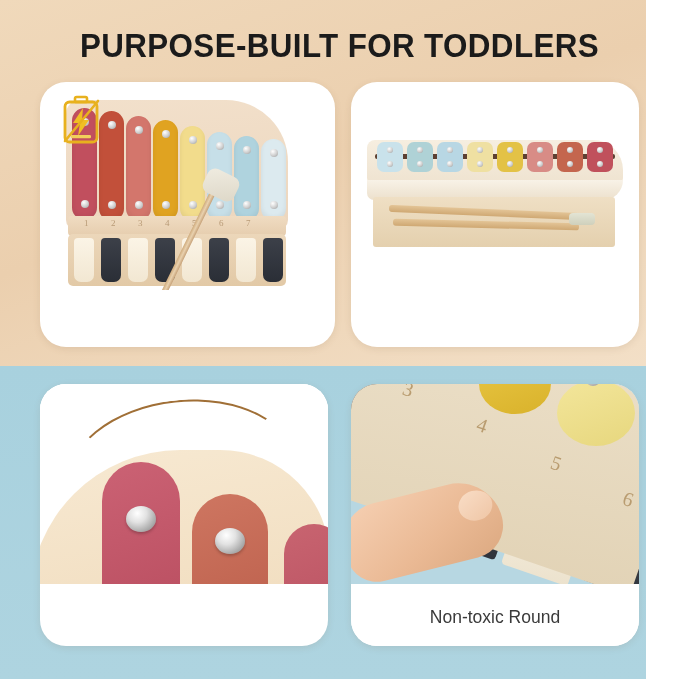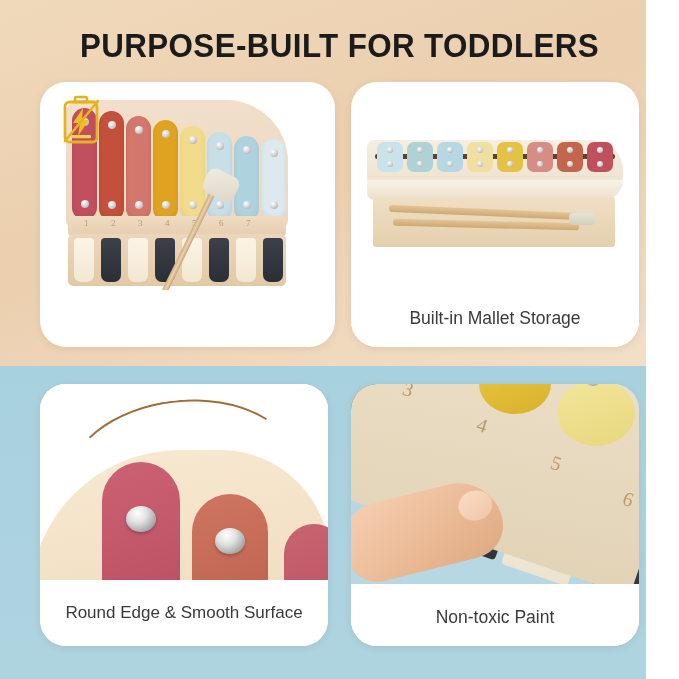--- a/index.html
+++ b/index.html
@@ -489,7 +489,6 @@
       </div>
     </div>
 
-    <div class="card-caption">Built-in Mallet Storage</div>
   </div>
 
   <div class="card card-3">

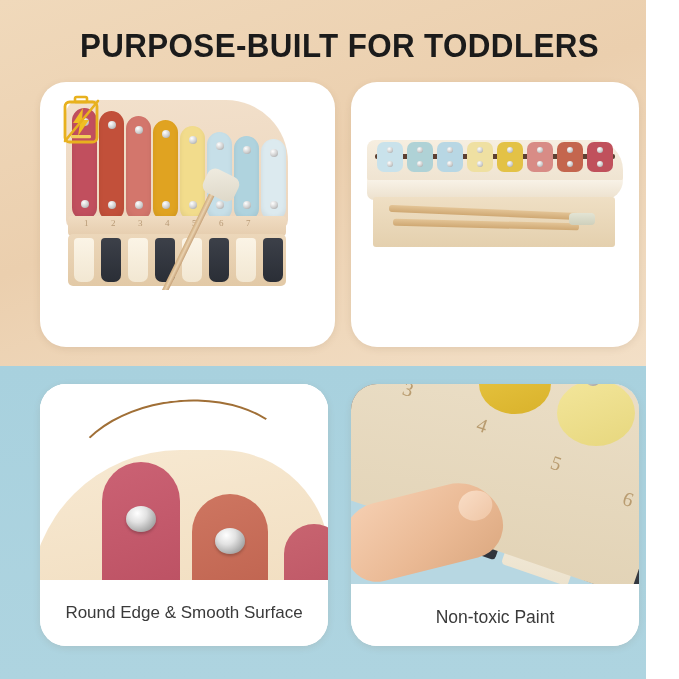--- a/index.html
+++ b/index.html
@@ -507,7 +507,6 @@
       </div>
     </div>
 
-    <div class="card-caption">Round Edge &amp; Smooth Surface</div>
   </div>
 
   <div class="card card-4">

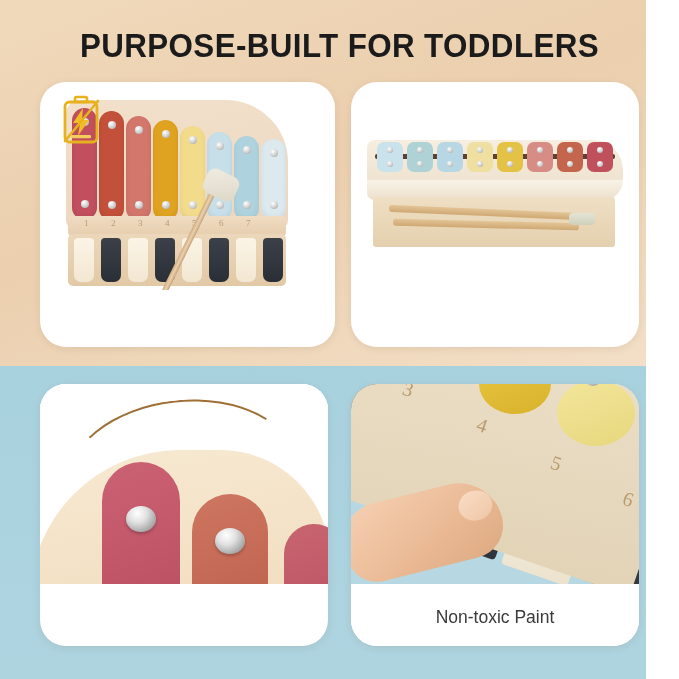--- a/index.html
+++ b/index.html
@@ -536,7 +536,7 @@
       </div>
     </div>
 
-    <div class="card-caption">Non-toxic Paint</div>
+    <div class="card-caption">Non-toxic Round</div>
   </div>
 
 </div>

